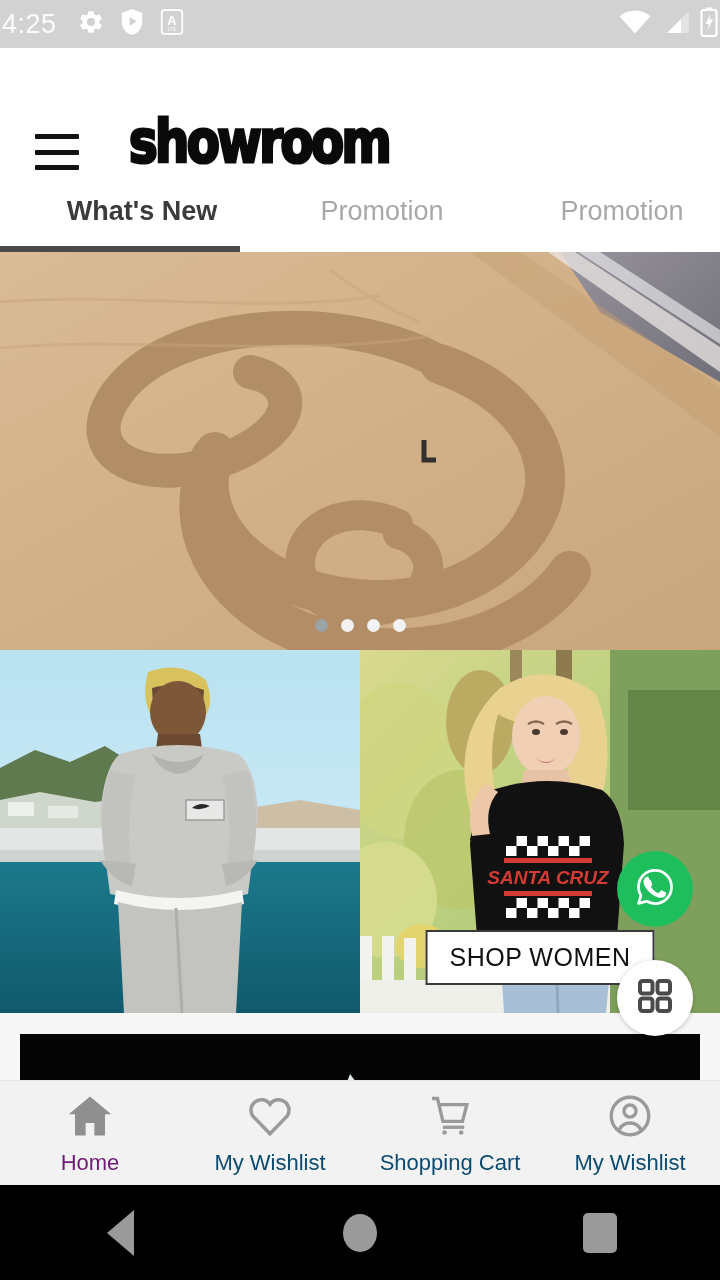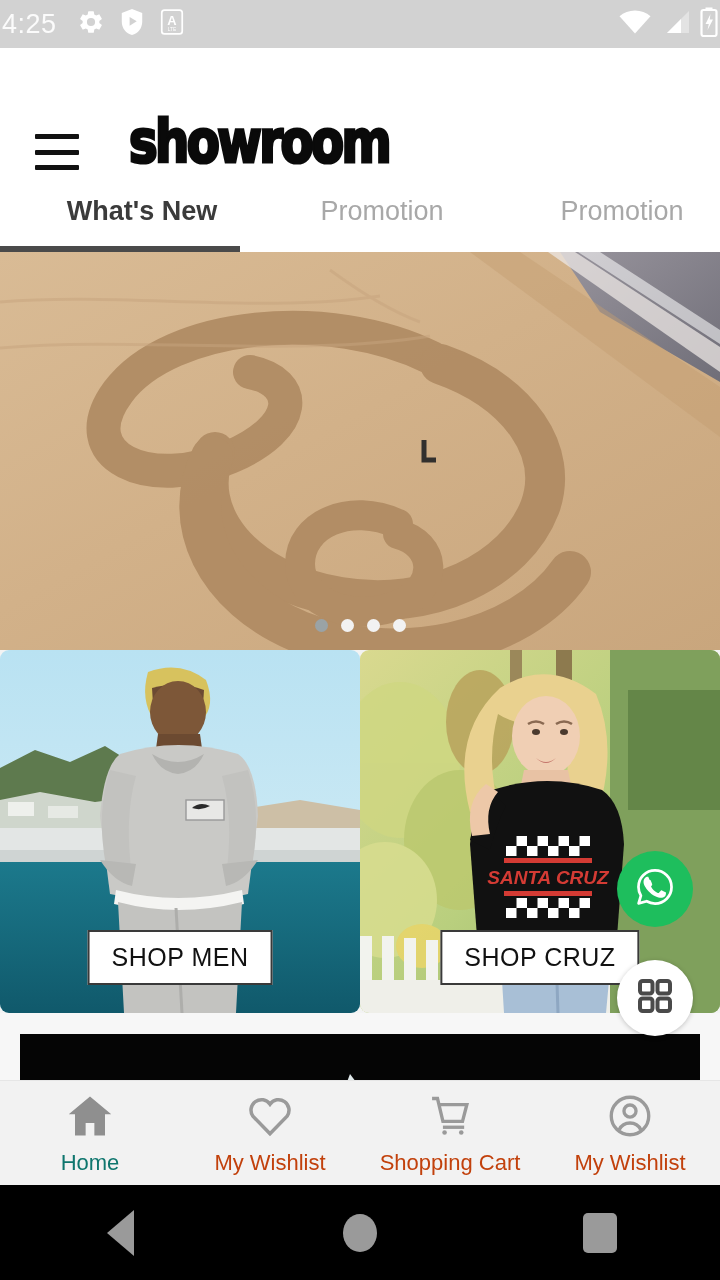--- a/index.html
+++ b/index.html
@@ -80,7 +80,7 @@
     position:absolute; top:650px; left:0; width:720px; height:363px;
     display:flex;
   }
-  .card{ position:relative; width:360px; height:363px; overflow:hidden;border-radius:9px; }
+  .card{ position:relative; width:360px; height:363px; overflow:hidden; }
   .card svg{ display:block; width:360px; height:363px; }
   .shop-btn{
     position:absolute; bottom:28px; left:50%; transform:translateX(-50%);

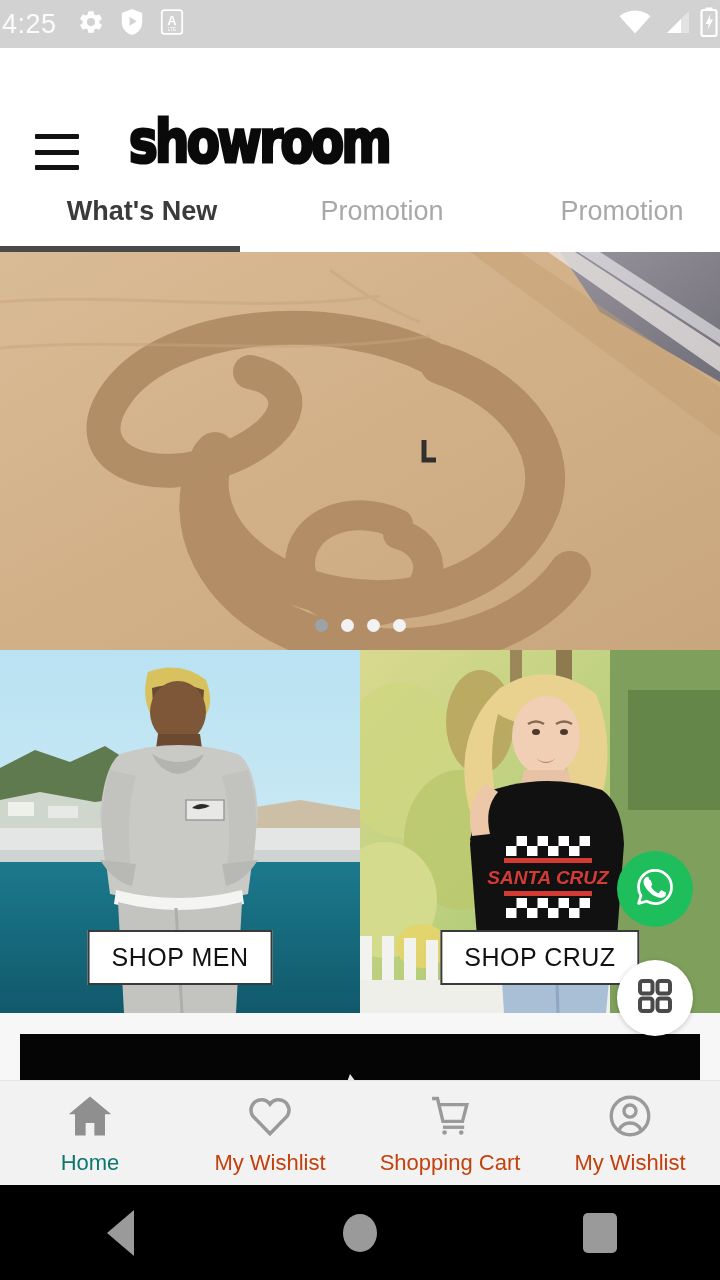--- a/index.html
+++ b/index.html
@@ -308,7 +308,6 @@
           <path d="M176 258 l6 105" stroke="#aeaeab" stroke-width="3" fill="none"></path>
         </g>
       </svg>
-      <div class="shop-btn">SHOP MEN</div>
     </div>
 
     <div class="card">

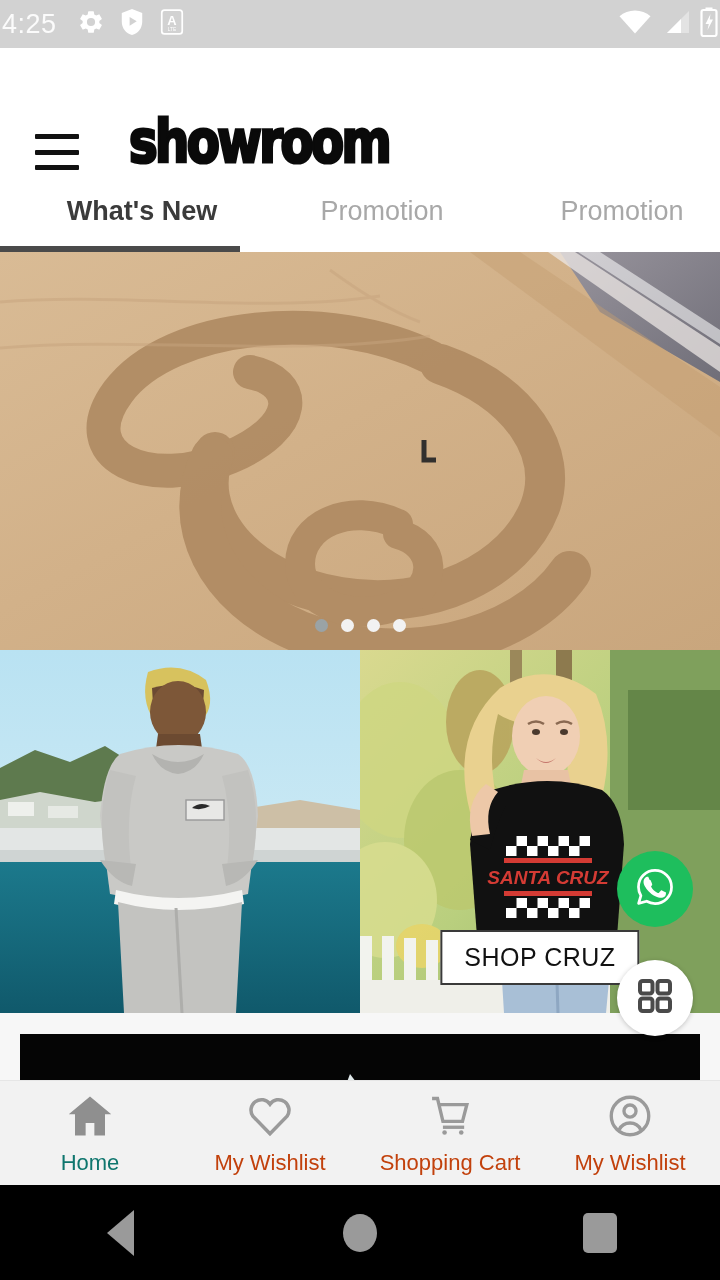--- a/index.html
+++ b/index.html
@@ -391,7 +391,7 @@
           <circle cx="176" cy="314" r="5" fill="#d8c48a"></circle>
         </g>
       </svg>
-      <div class="shop-btn">SHOP CRUZ</div>
+      <div class="shop-btn">SHOP WOMEN</div>
     </div>
   </div>
 

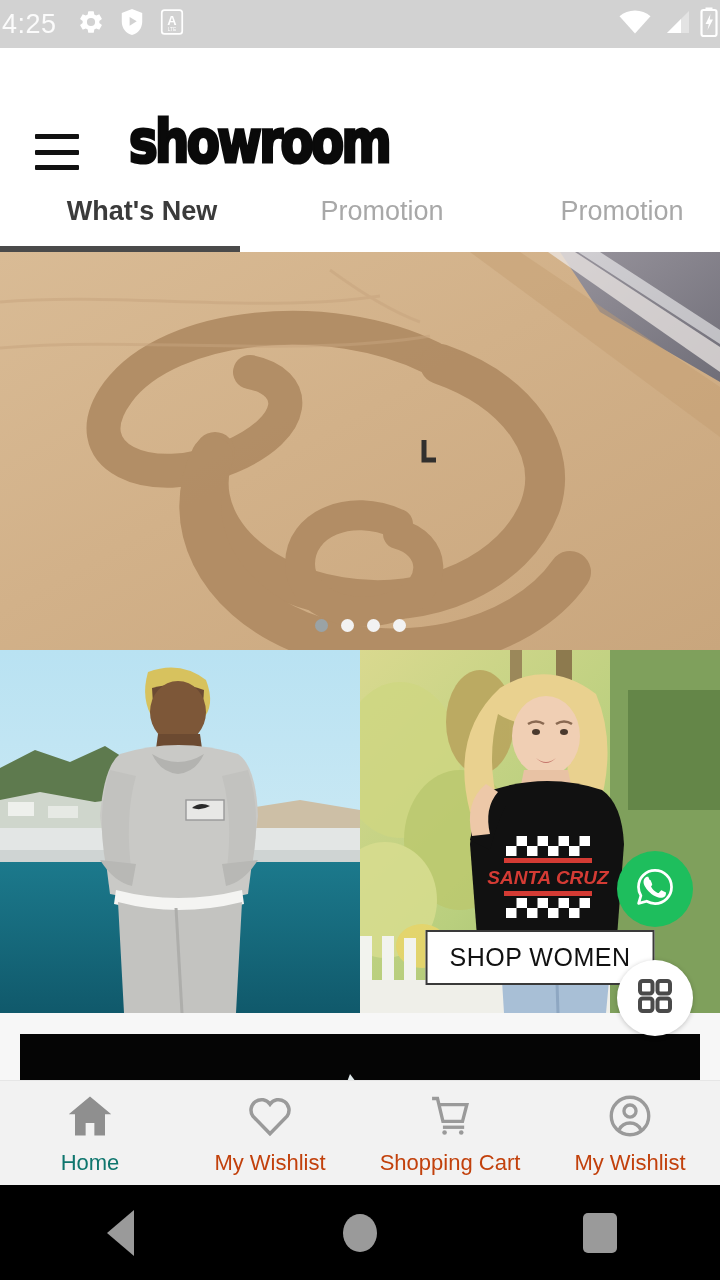--- a/index.html
+++ b/index.html
@@ -126,7 +126,7 @@
     justify-content:center; gap:5px; cursor:pointer;
   }
   .nav-label{ font-size:22px; color:#c2410c; }
-  .nav-item.active .nav-label{ color:#0f766e; }
+  .nav-item.active .nav-label{ color:#701a75; }
 
   
   .androidnav{

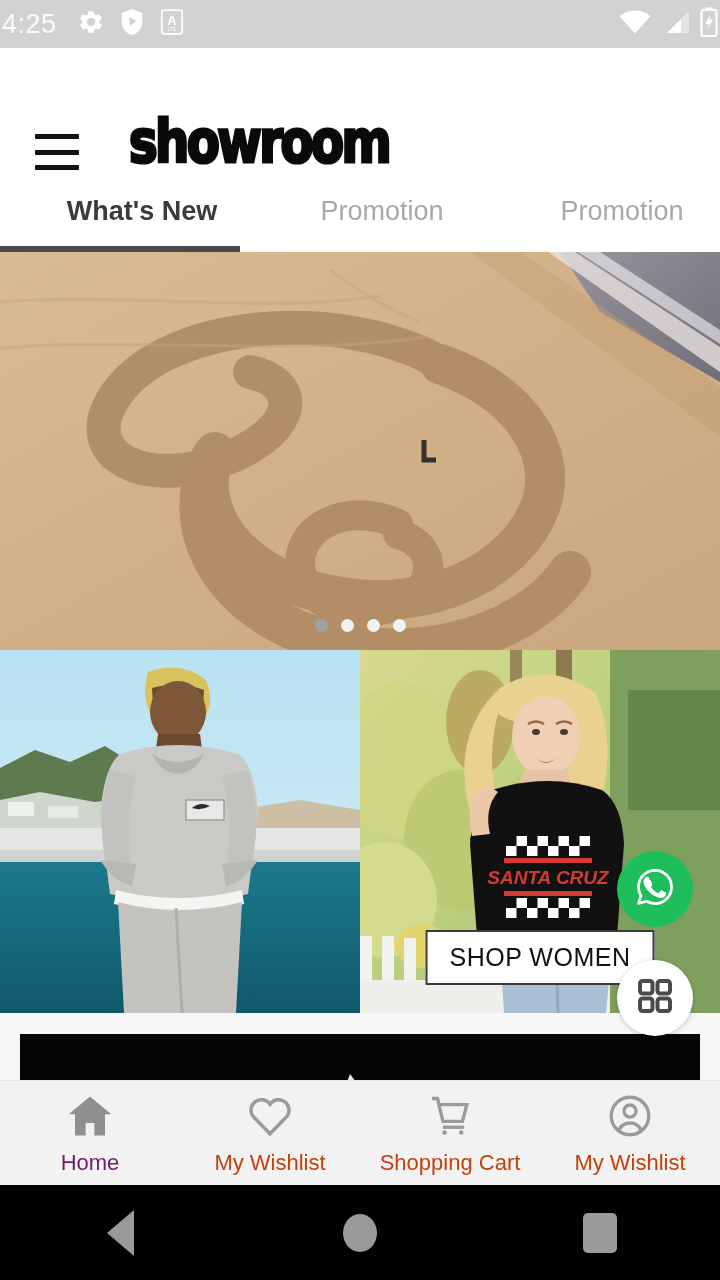--- a/index.html
+++ b/index.html
@@ -125,7 +125,7 @@
     flex:1; display:flex; flex-direction:column; align-items:center;
     justify-content:center; gap:5px; cursor:pointer;
   }
-  .nav-label{ font-size:22px; color:#c2410c; }
+  .nav-label{ font-size:22px; color:#0c4a6e; }
   .nav-item.active .nav-label{ color:#701a75; }
 
   

